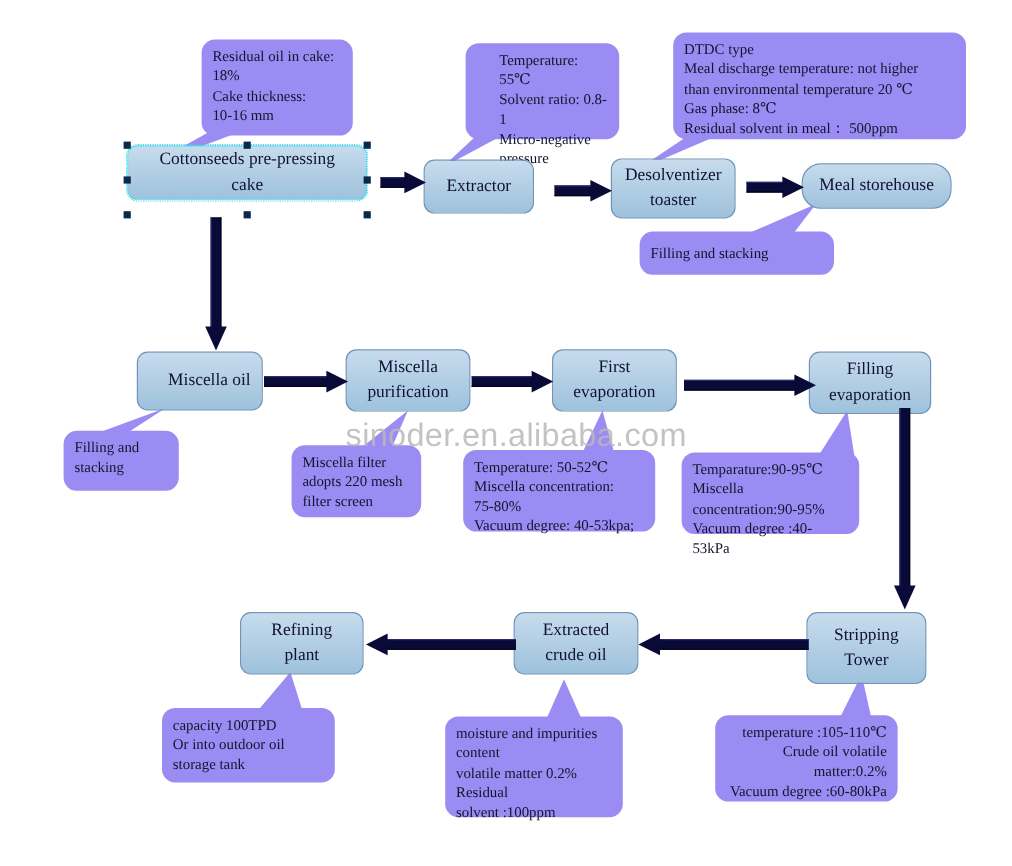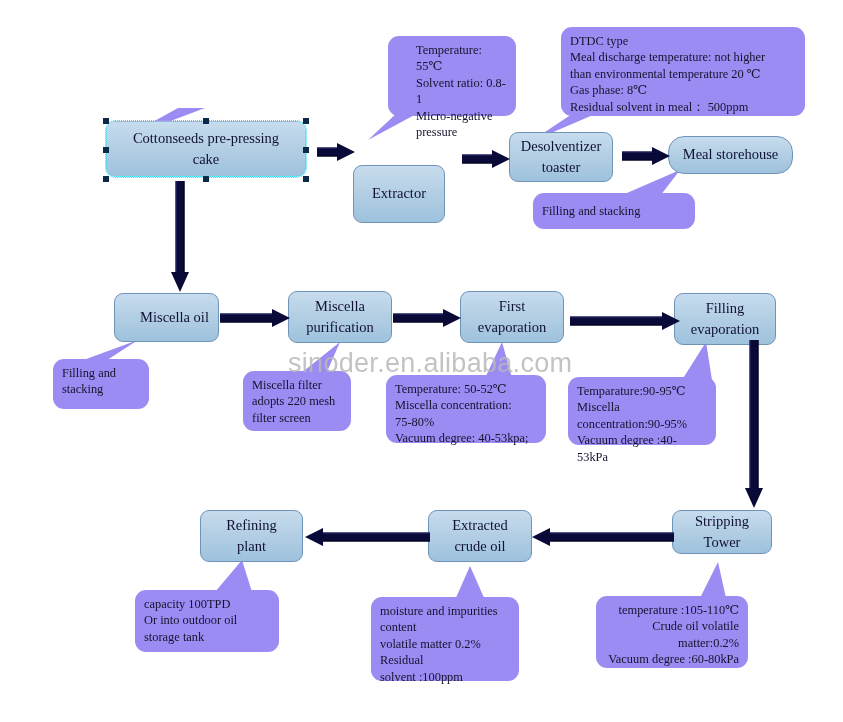--- a/index.html
+++ b/index.html
@@ -157,6 +157,10 @@
     <polygon points="215,592 252,592 242,560" fill="#9a8cf2"></polygon>
   </svg>
 
+  <div class="callout" style="left:168px; top:33px; width:126px; height:80px;">Residual oil in cake:
+18%
+Cake thickness:
+10-16 mm</div>
 
   <div class="callout" style="left:388px; top:36px; width:128px; height:80px;padding-left:28px;">Temperature: 55℃
 Solvent ratio: 0.8-1

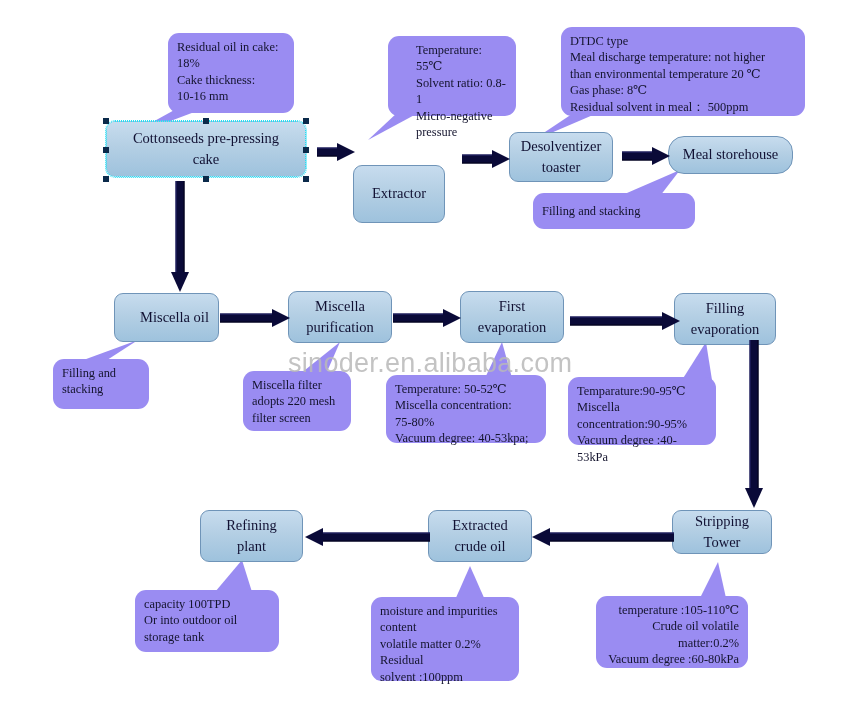--- a/index.html
+++ b/index.html
@@ -257,7 +257,7 @@
       <div class="head"></div>
   </div>
 
-  <div class="pbox selected" style="left:106px; top:121px; width:200px; height:56px;">
+  <div class="pbox selected" style="left:106px; top:121px; width:200px; height:46px;">
     <span style="white-space:pre-line;">Cottonseeds pre-pressing
 cake</span>
   </div>

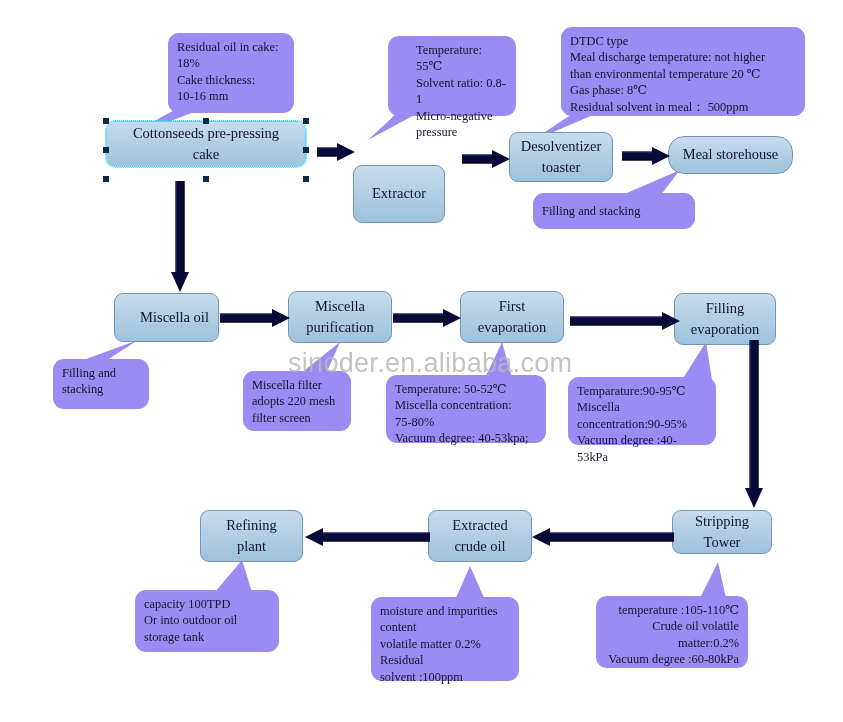--- a/index.html
+++ b/index.html
@@ -270,7 +270,7 @@
   <div class="handle" style="left:203px; top:176px;"></div>
   <div class="handle" style="left:303px; top:176px;"></div>
 
-  <div class="pbox" style="left:353px; top:133px; width:92px; height:58px;margin-top:32px;">
+  <div class="pbox" style="left:353px; top:133px; width:92px; height:45px;">
     <span style="white-space:pre-line;">Extractor</span>
   </div>
 

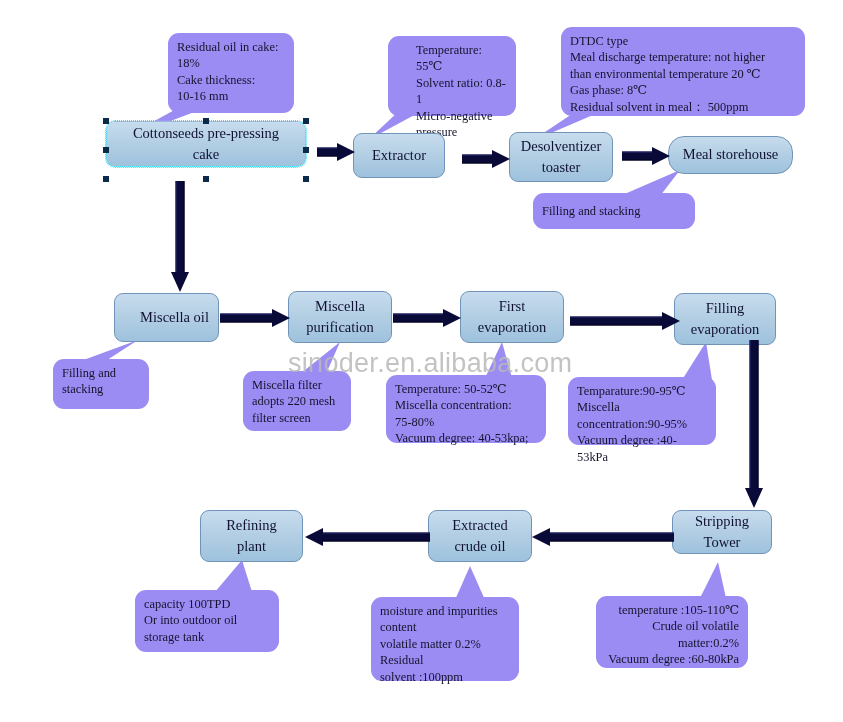--- a/index.html
+++ b/index.html
@@ -302,7 +302,7 @@
 evaporation</span>
   </div>
 
-  <div class="pbox" style="left:672px; top:510px; width:100px; height:44px;">
+  <div class="pbox" style="left:672px; top:510px; width:100px; height:60px;">
     <span style="white-space:pre-line;">Stripping
 Tower</span>
   </div>

